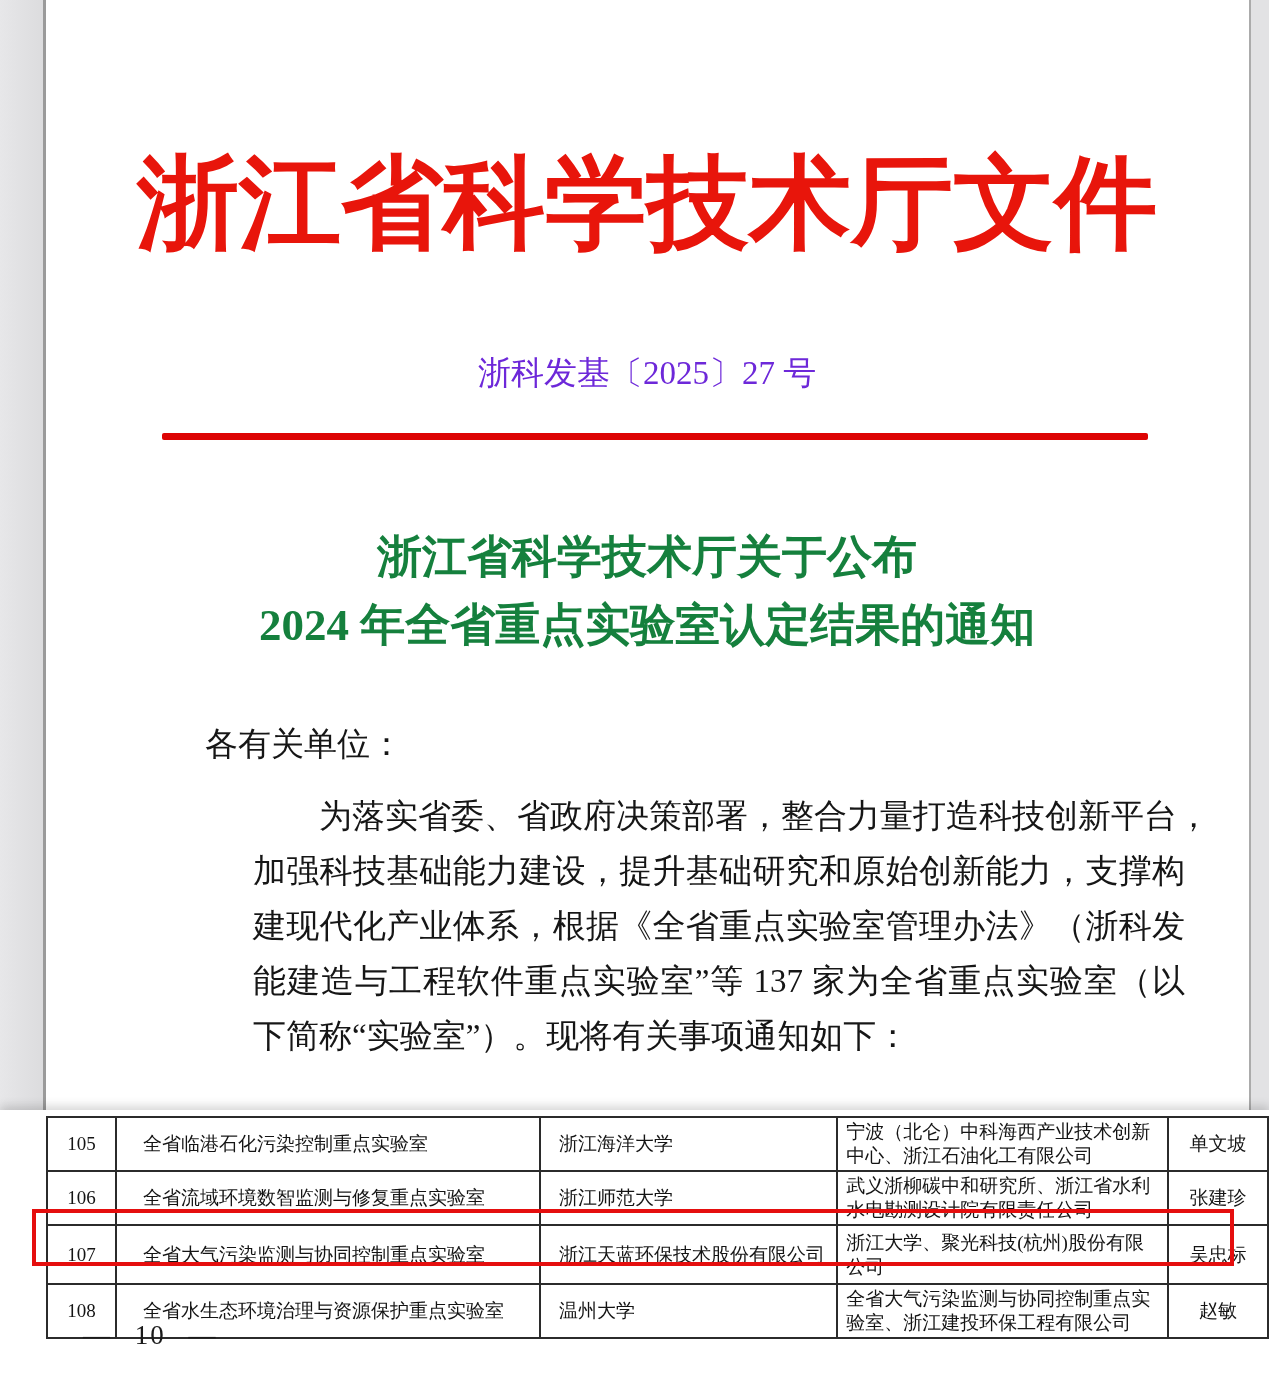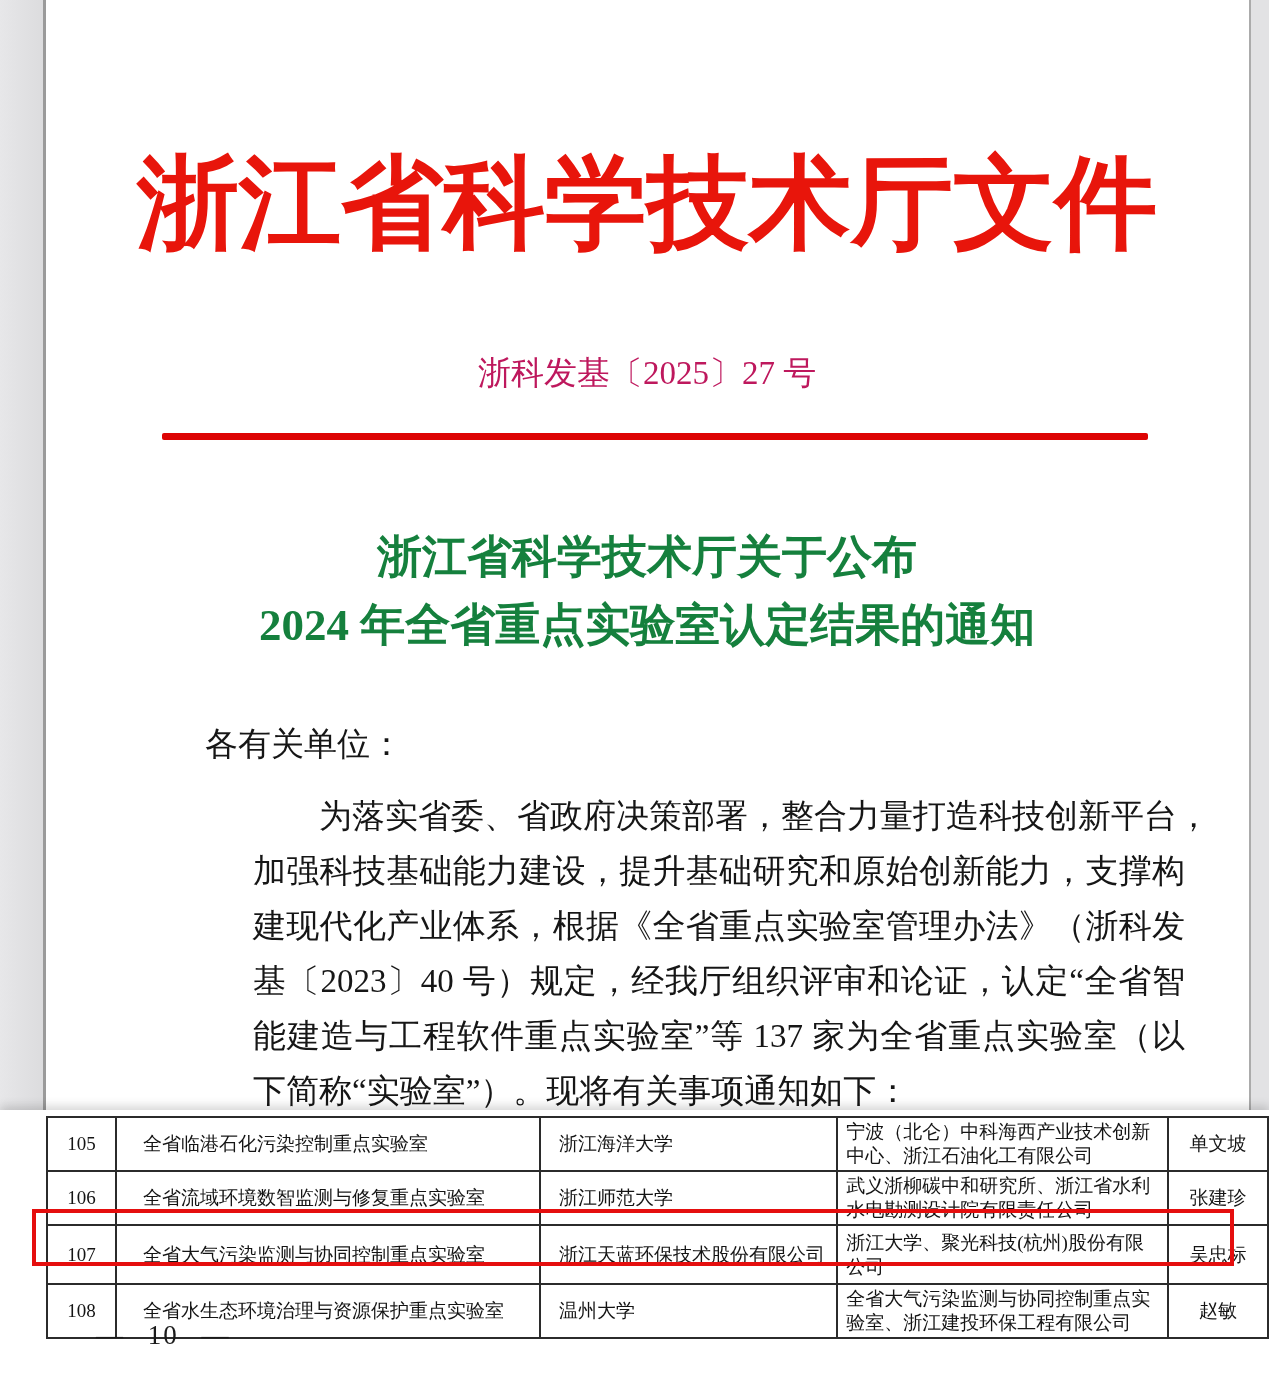--- a/index.html
+++ b/index.html
@@ -25,7 +25,7 @@
   }
   .docnum{
     position:absolute;left:45px;width:1204px;top:352px;
-    text-align:center;font-size:33px;line-height:42px;color:#be185d;z-index:2;
+    text-align:center;font-size:33px;line-height:42px;color:#6d28d9;z-index:2;
   }
   .redline{
     position:absolute;left:162px;top:433px;width:986px;height:7px;

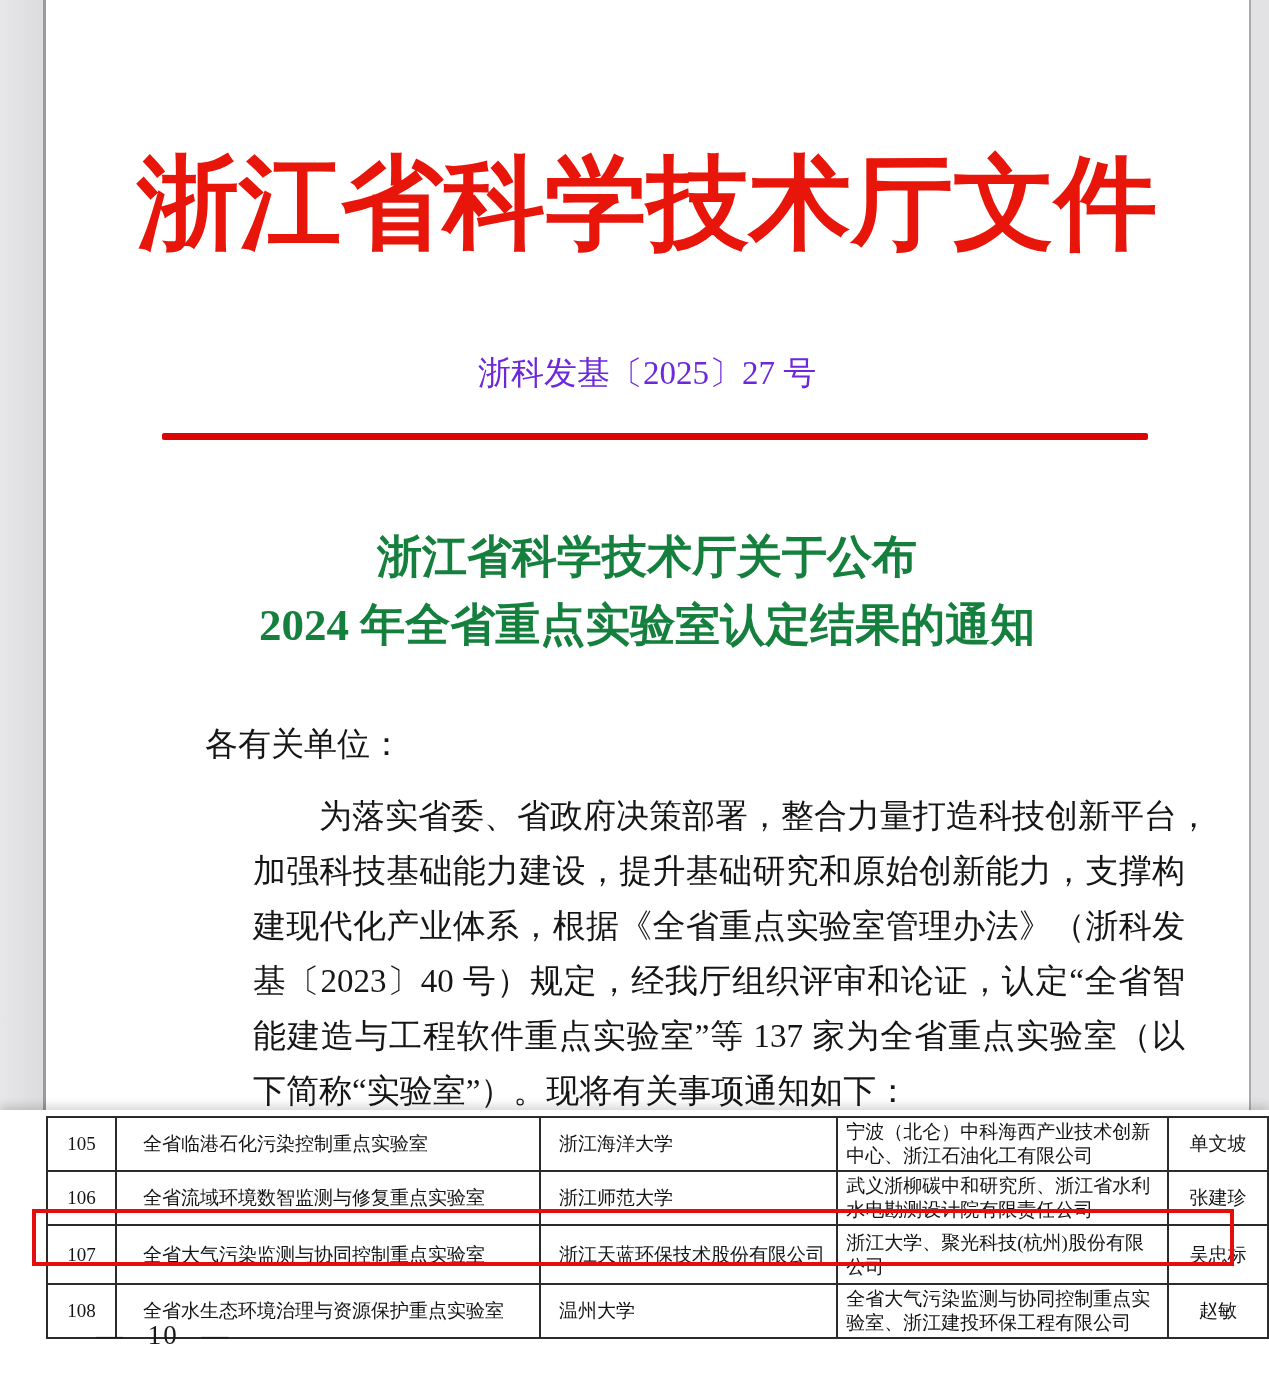--- a/index.html
+++ b/index.html
@@ -107,7 +107,6 @@
     <div class="line indent">为落实省委、省政府决策部署，整合力量打造科技创新平台，</div>
     <div class="line">加强科技基础能力建设，提升基础研究和原始创新能力，支撑构</div>
     <div class="line">建现代化产业体系，根据《全省重点实验室管理办法》（浙科发</div>
-    <div class="line">基〔2023〕40 号）规定，经我厅组织评审和论证，认定“全省智</div>
     <div class="line">能建造与工程软件重点实验室”等 137 家为全省重点实验室（以</div>
     <div class="line last">下简称“实验室”）。现将有关事项通知如下：</div>
   </div>

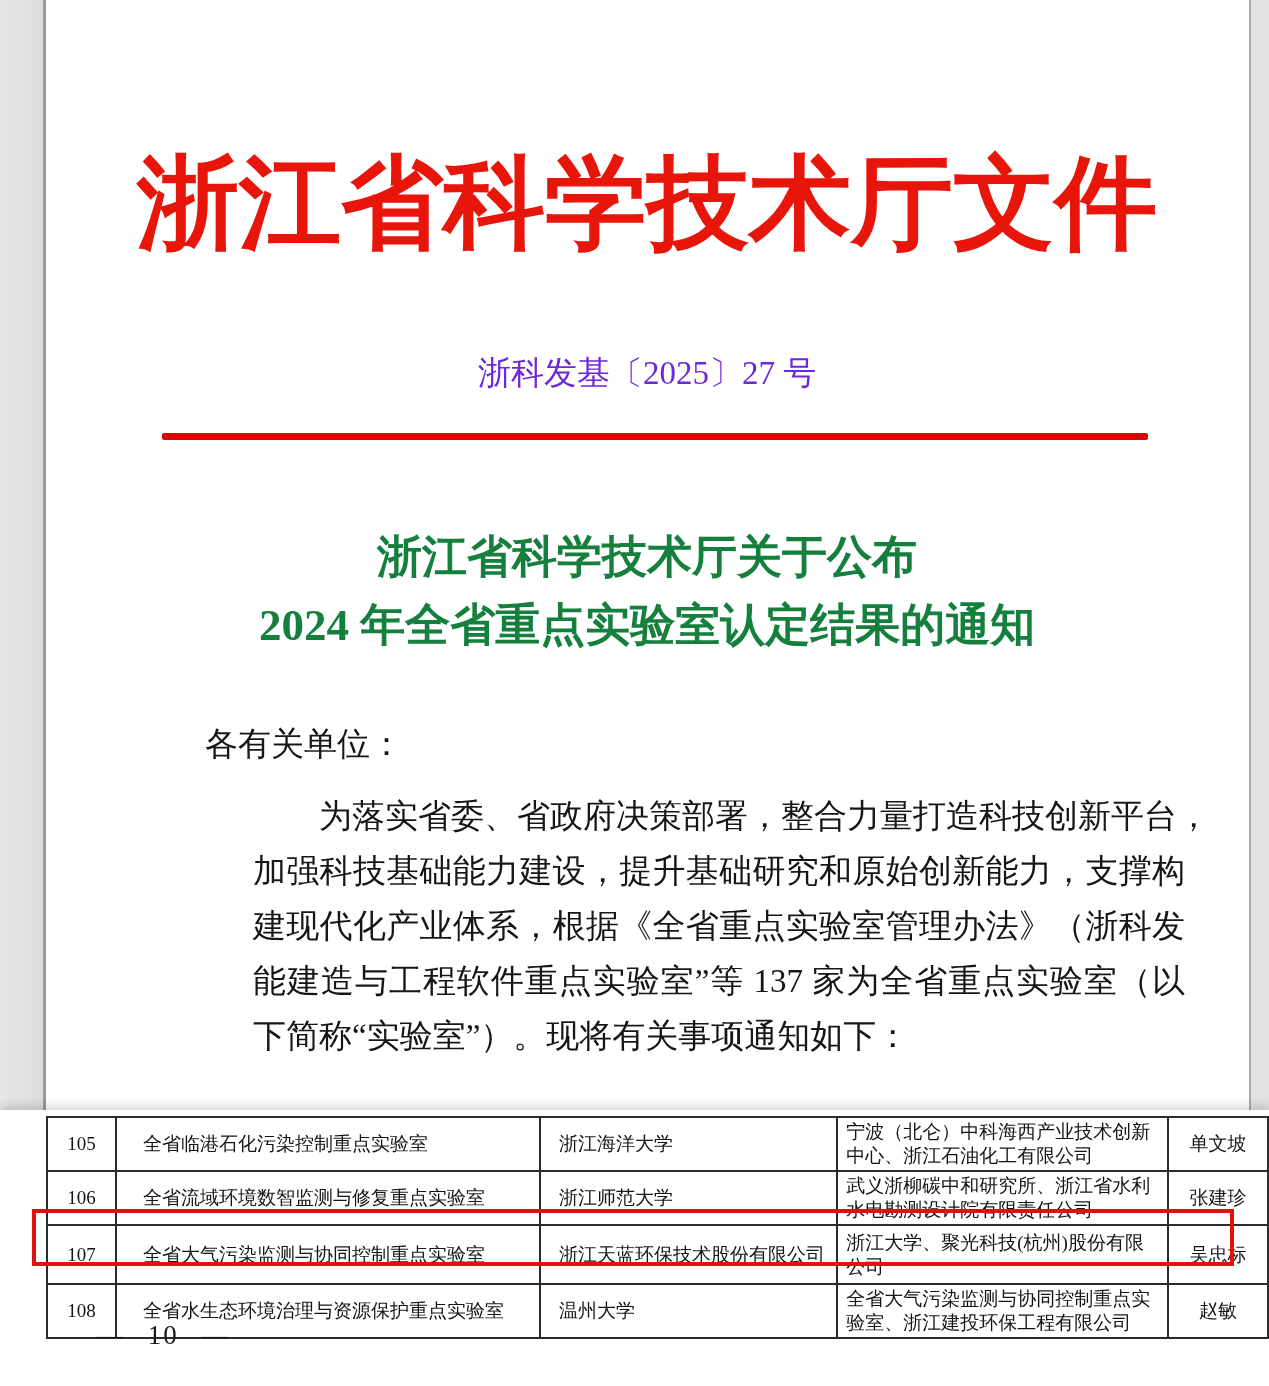--- a/index.html
+++ b/index.html
@@ -80,7 +80,7 @@
     border:4px solid #e50e0e;box-sizing:border-box;z-index:6;pointer-events:none;
   }
   .pageno{
-    position:absolute;left:96px;top:1320px;font-size:27px;color:#1a1a1a;
+    position:absolute;left:83px;top:1320px;font-size:27px;color:#1a1a1a;
     word-spacing:14px;letter-spacing:2px;z-index:4;
   }
 </style>

